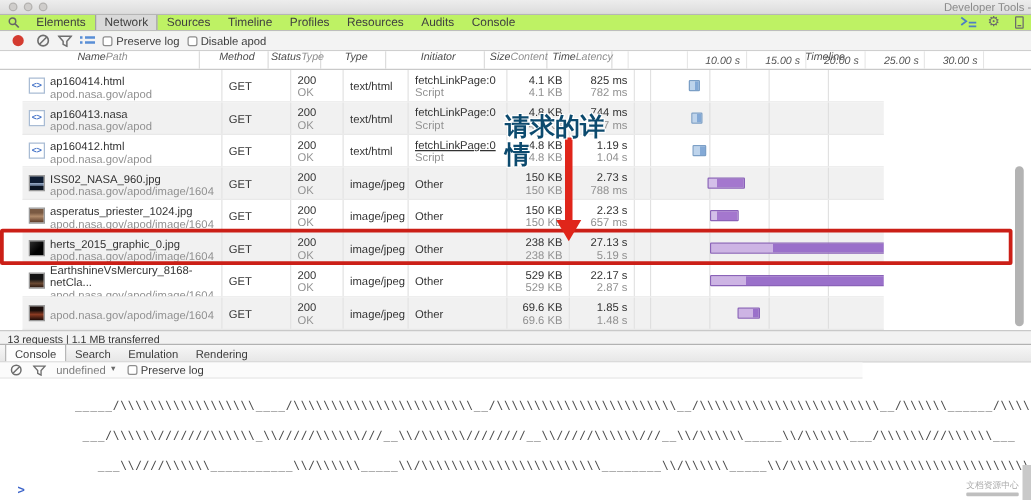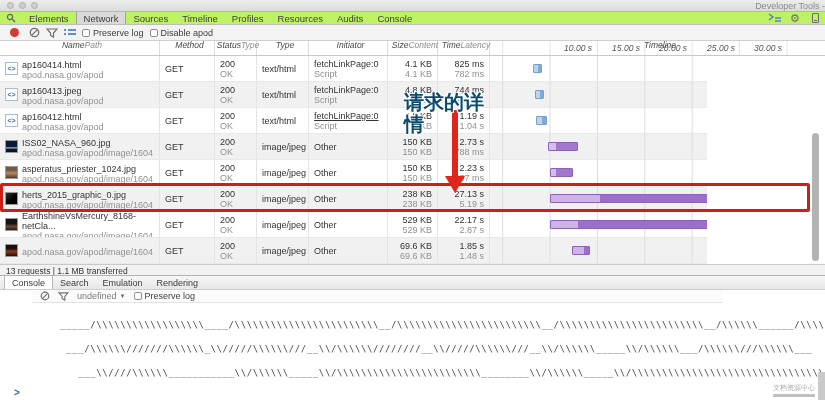--- a/index.html
+++ b/index.html
@@ -44,7 +44,7 @@
   .ticklabel { position:absolute; top:0; height:15px; width:44px; text-align:right;
     line-height:15px; color:#555; }
 
-  .rows { position:absolute; left:0; top:56px; width:707px; }
+  .rows { position:absolute; left:0; top:56px; width:707px;padding-left:18px; }
   .nrow { height:26px; border-bottom:1px solid #e9e9e9; }
   .nrow:nth-child(even) { background:#f1f1f1; }
   .cell { border-right:1px solid #e4e4e4; padding:3px 0 0 5px; line-height:10px; overflow:hidden; }

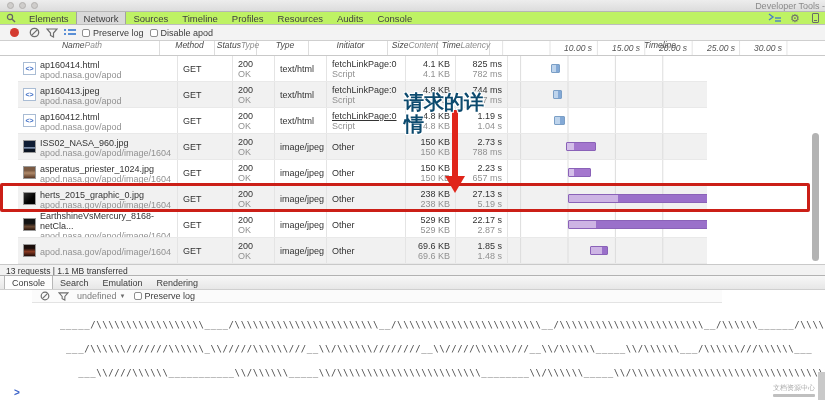--- a/index.html
+++ b/index.html
@@ -271,7 +271,7 @@
     <div class="cell namecell">
       <span class="fileicon">&lt;&gt;</span>
       <span class="nametxt two">
-          <div>ap160413.jpeg</div>
+          <div>ap160413.nasa</div>
           <div class="l2">apod.nasa.gov/apod</div>
         </span>
     </div>

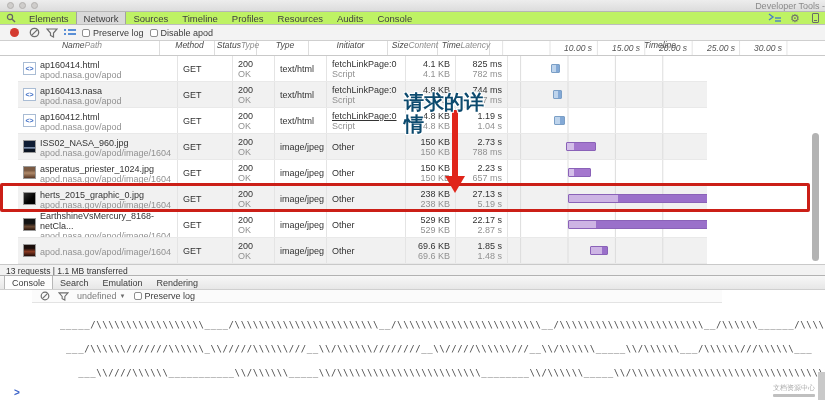--- a/index.html
+++ b/index.html
@@ -106,7 +106,7 @@
   .ctab { padding:0 7px; display:flex; align-items:center; font-size:9px; color:#3c3c3c; }
   .ctab.active { background:#fdfdfd; border-left:1px solid #b7b7b7; border-right:1px solid #b7b7b7; }
   .ctoolbar { position:absolute; left:0; top:290px; width:690px; height:13px; background:#fbfbfb;
-    border-bottom:1px solid #e3e3e3; display:flex; align-items:center; gap:8px; padding:0 8px;margin-left:32px; }
+    border-bottom:1px solid #e3e3e3; display:flex; align-items:center; gap:8px; padding:0 8px; }
   .ctx { color:#7d7d7d; display:flex; align-items:center; gap:3px; }
   .caret { font-size:6px; color:#6b6b6b; }
 

